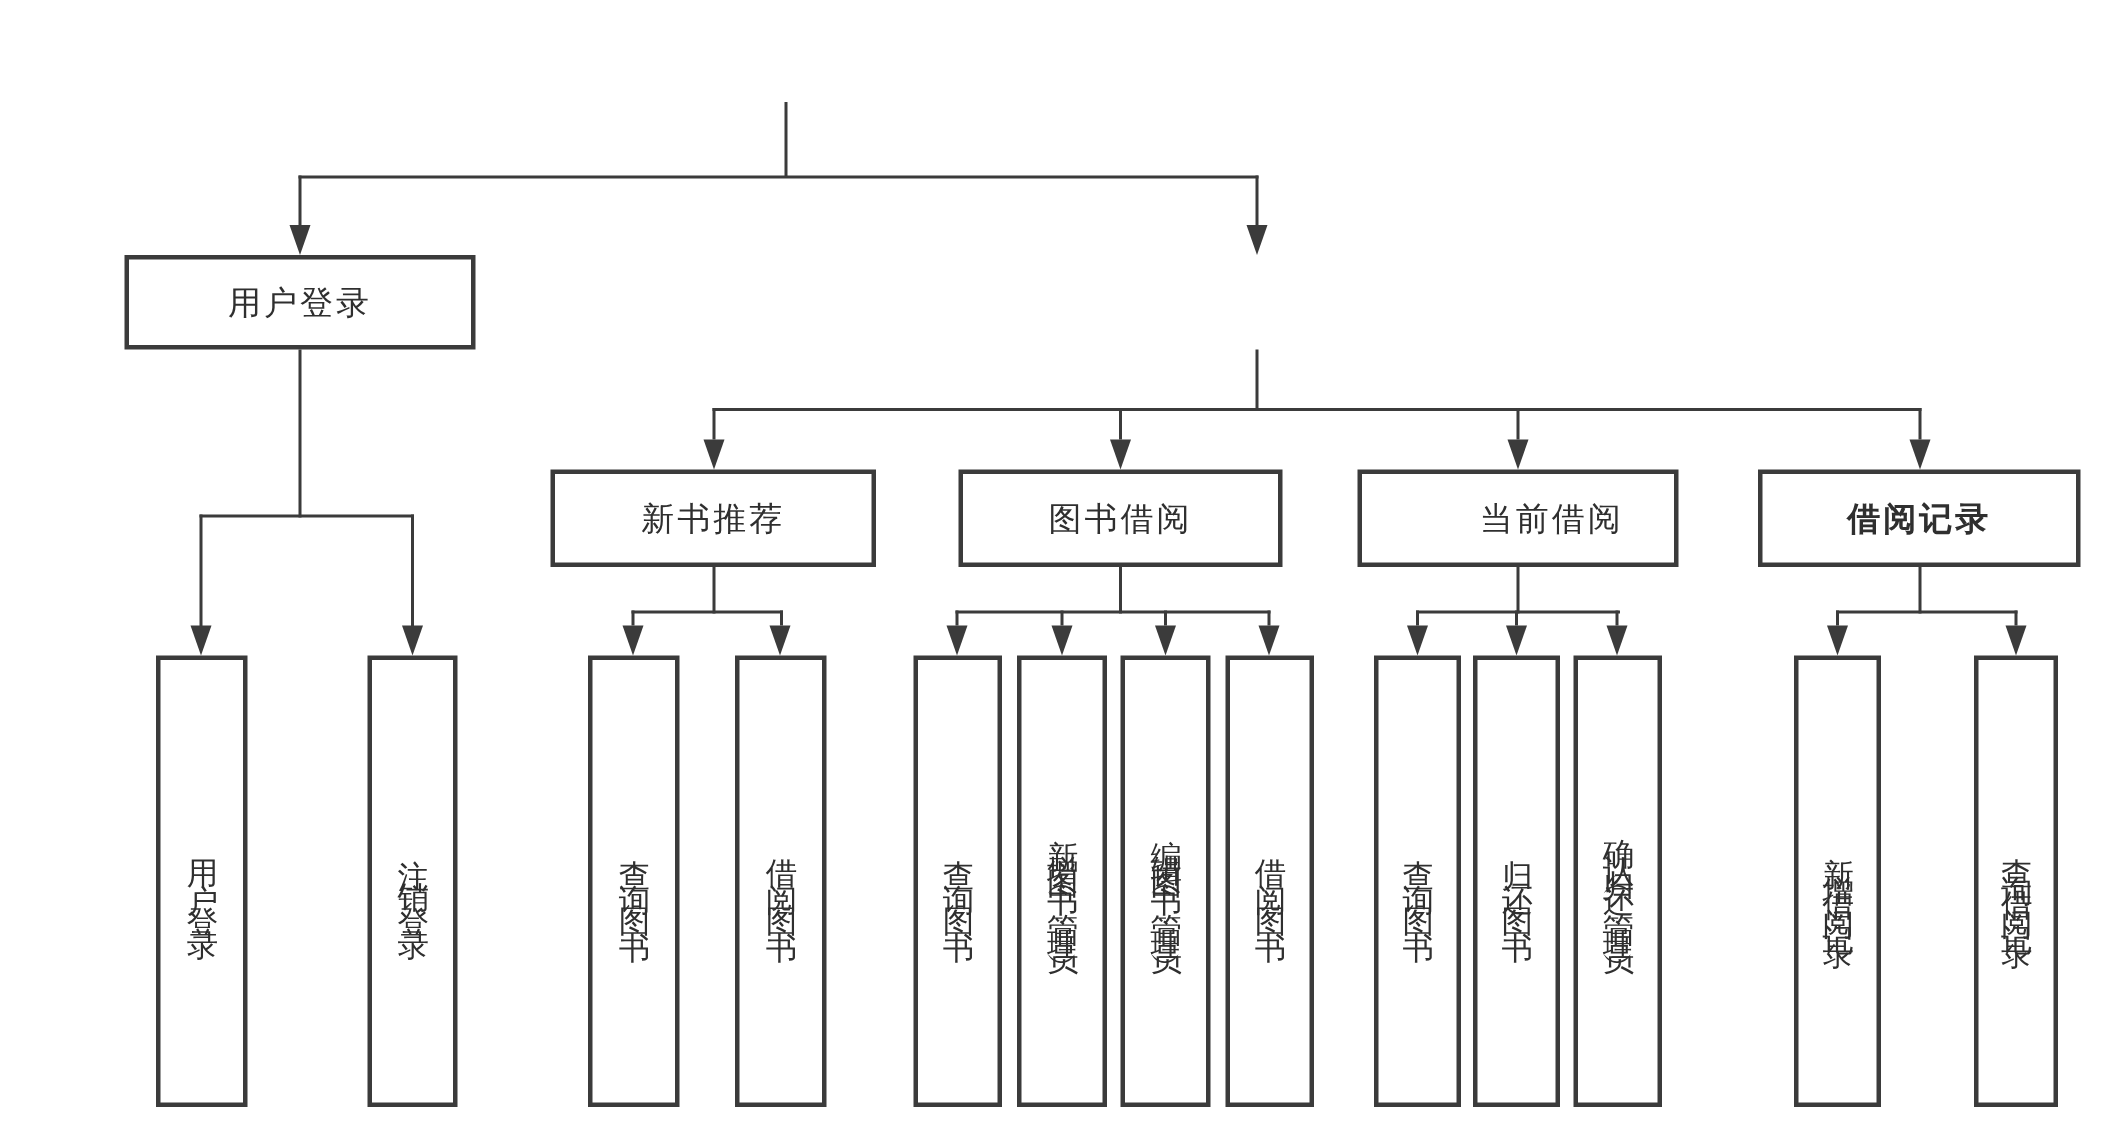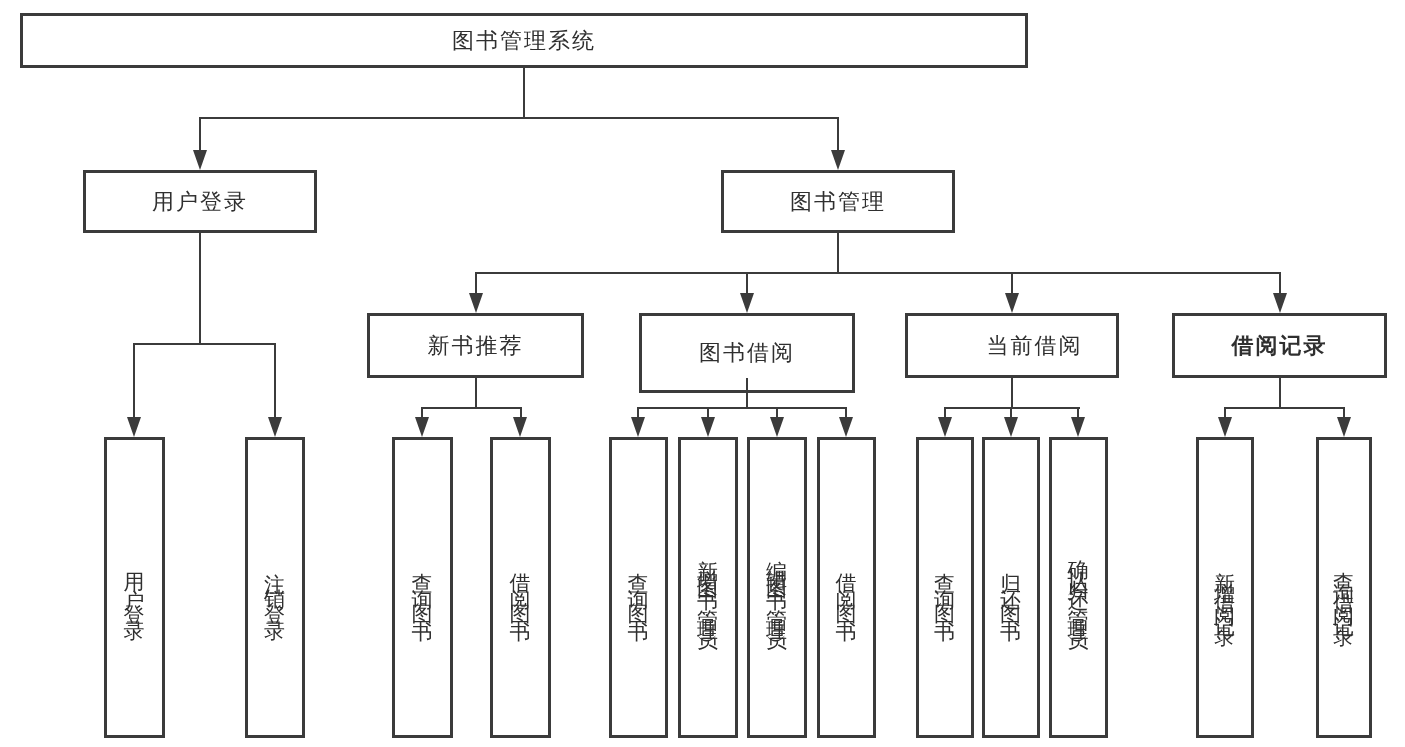--- a/index.html
+++ b/index.html
@@ -37,9 +37,6 @@
 
 <div class="canvas">
 
-  <div class="node" style="left:20px;top:13px;width:1008px;height:55px;">
-    <span class="lbl">图书管理系统</span>
-  </div>
 
   <div class="node" style="left:83px;top:170px;width:234px;height:63px;">
     <span class="lbl">用户登录</span>

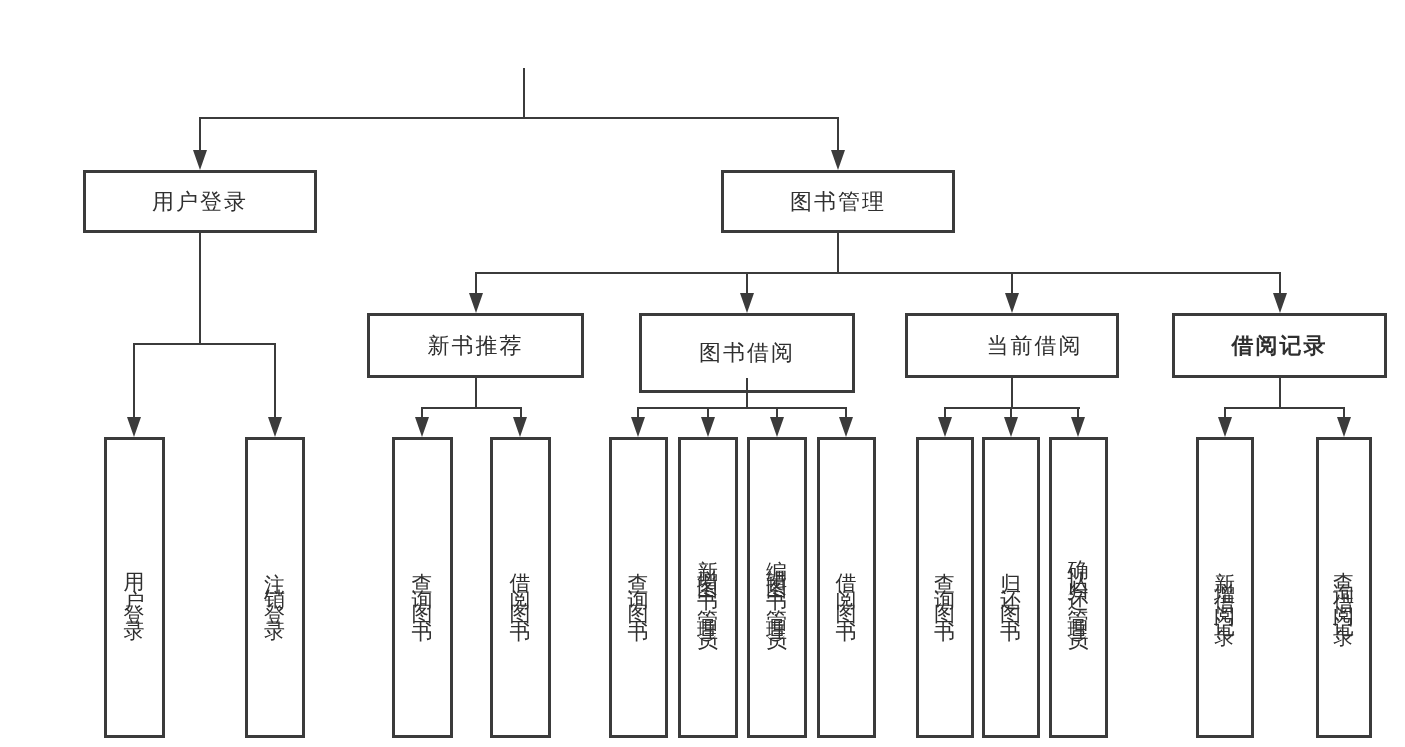--- a/index.html
+++ b/index.html
@@ -40,9 +40,6 @@
 
   <div class="node" style="left:83px;top:170px;width:234px;height:63px;">
     <span class="lbl">用户登录</span>
-  </div>
-  <div class="node" style="left:721px;top:170px;width:234px;height:63px;">
-    <span class="lbl">图书管理</span>
   </div>
 
   <div class="node" style="left:367px;top:313px;width:217px;height:65px;text-align:center;">

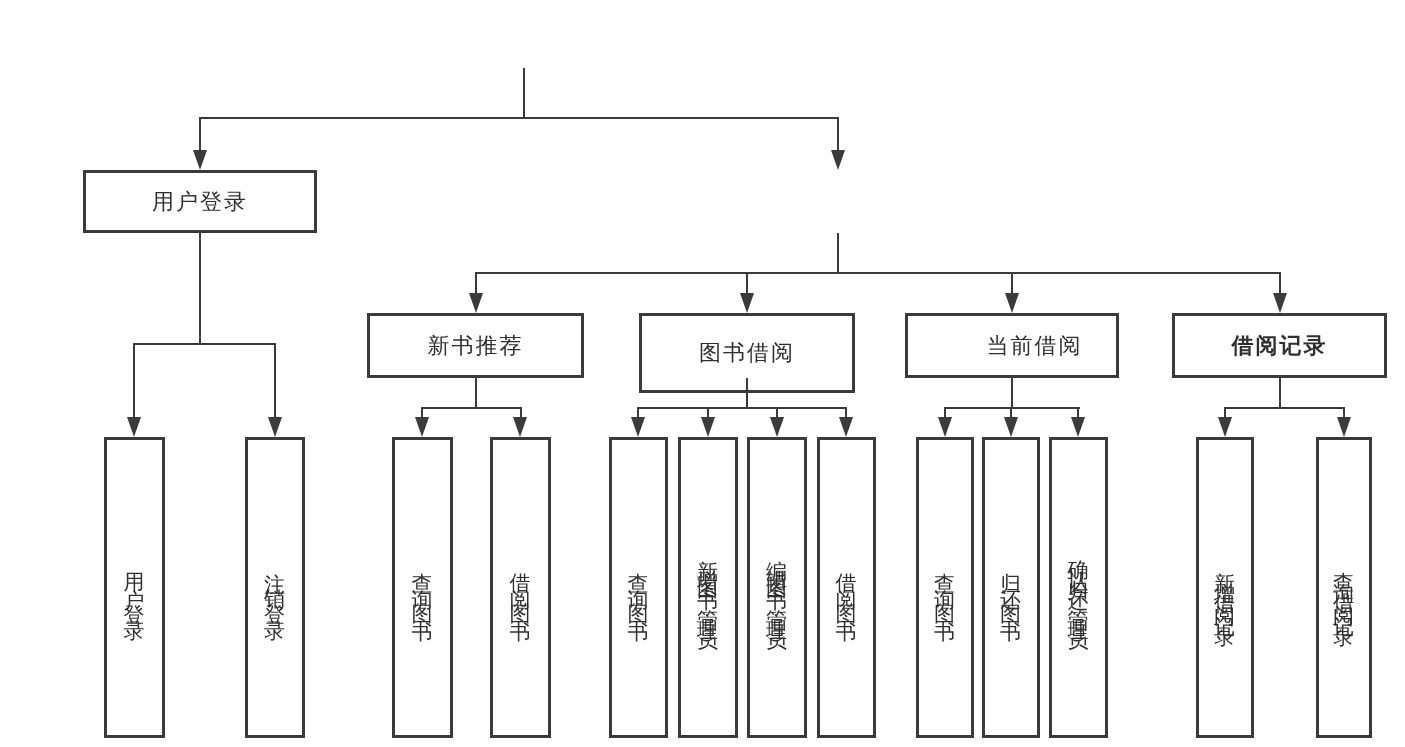--- a/index.html
+++ b/index.html
@@ -45,7 +45,7 @@
   <div class="node" style="left:367px;top:313px;width:217px;height:65px;text-align:center;">
     <span class="lbl">新书推荐</span>
   </div>
-  <div class="node" style="left:639px;top:313px;width:216px;height:80px;text-align:right;">
+  <div class="node" style="left:639px;top:313px;width:216px;height:65px;text-align:right;">
     <span class="lbl">图书借阅</span>
   </div>
   <div class="node" style="left:905px;top:313px;width:214px;height:65px;padding-left:45px;">

